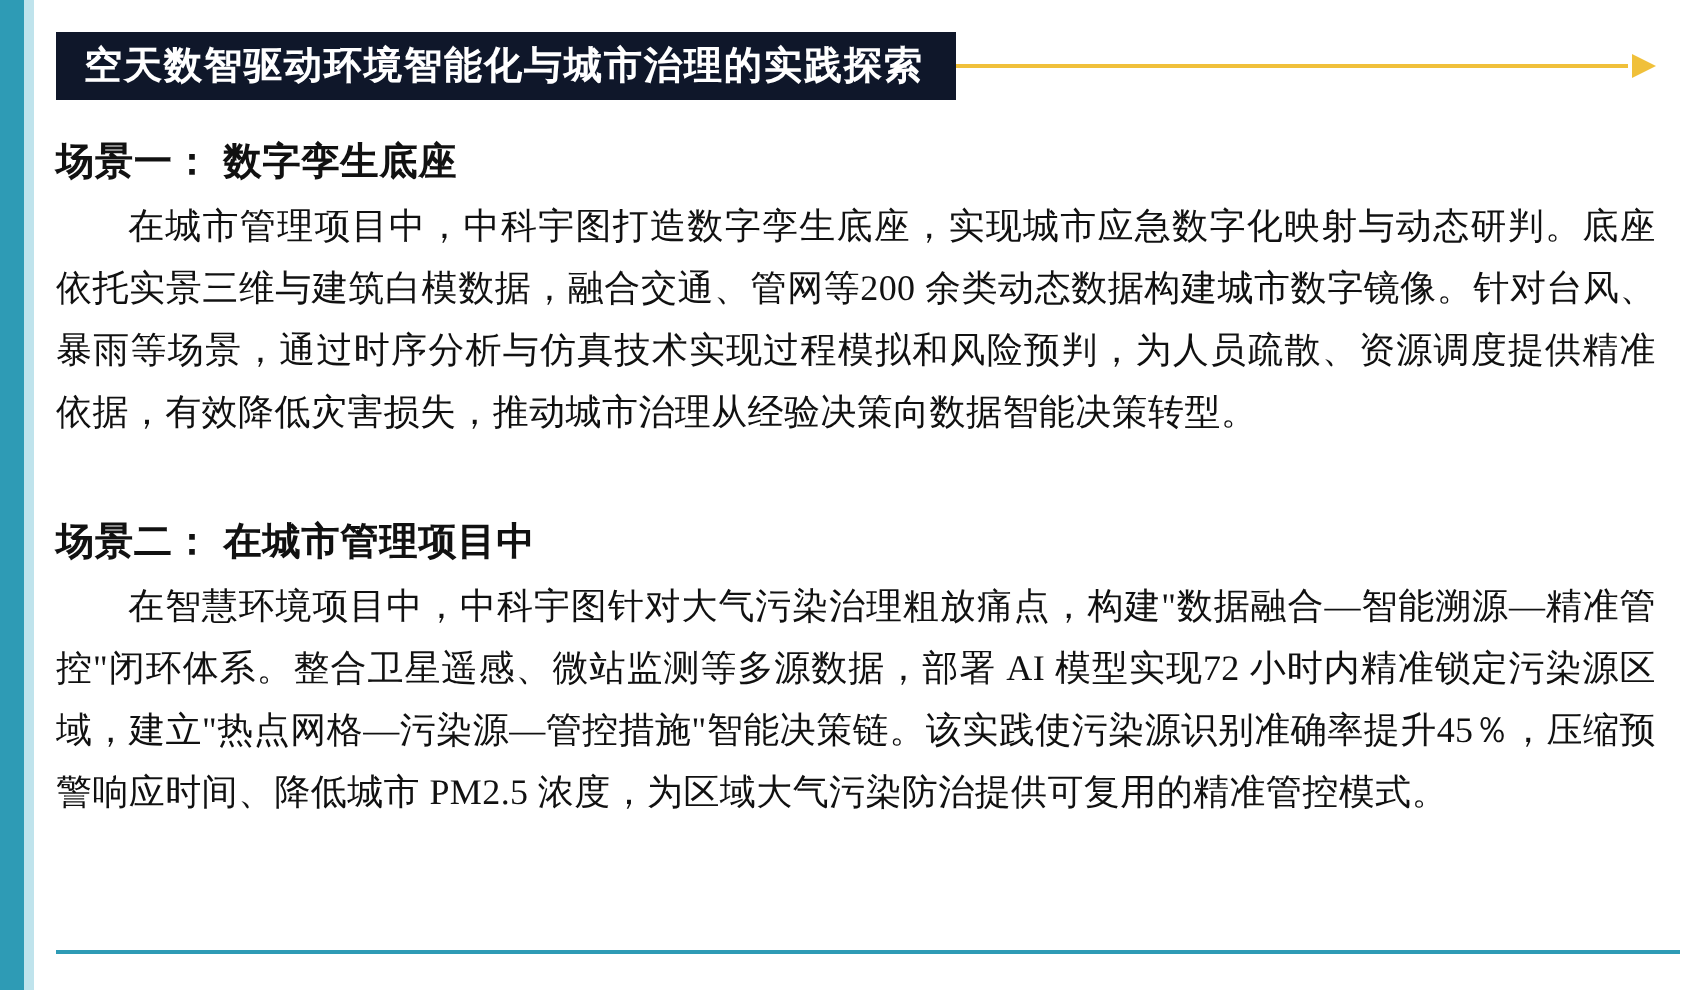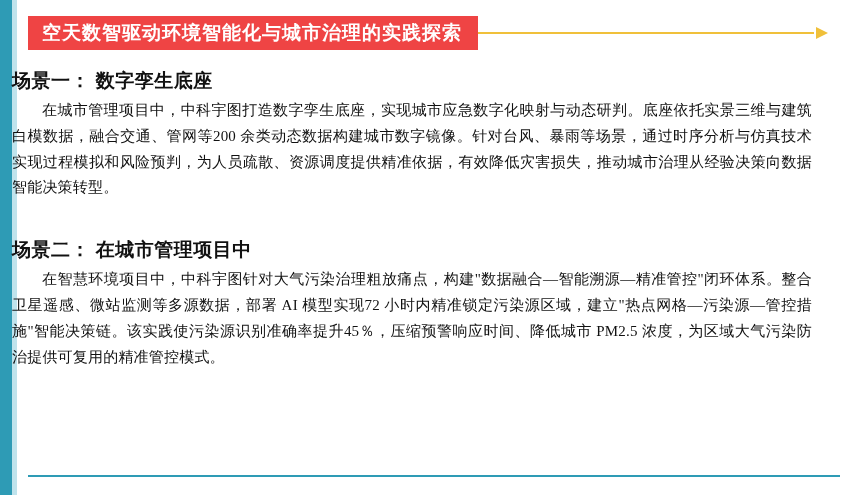--- a/index.html
+++ b/index.html
@@ -49,7 +49,7 @@
     width: 800px;
   }
   .header-title {
-    background: #ef4444;
+    background: #0f172a;
     color: #ffffff;
     font-size: 19px;
     font-weight: bold;

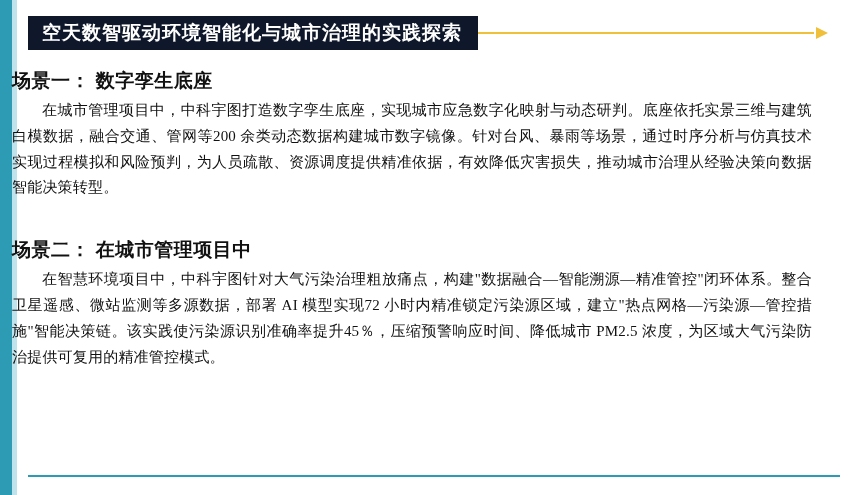--- a/index.html
+++ b/index.html
@@ -89,7 +89,7 @@
   
   .content {
     position: absolute;
-    left: 12px;
+    left: 28px;
     top: 58px;
     width: 800px;
   }

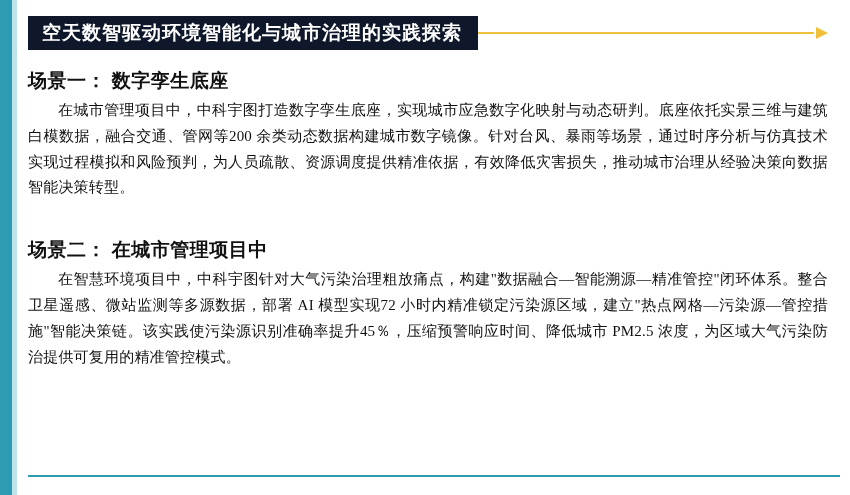--- a/index.html
+++ b/index.html
@@ -105,7 +105,7 @@
     font-family: "Liberation Sans", sans-serif;
   }
   .section-body {
-    font-size: 15px;
+    font-size: 18px;
     line-height: 1.72;
     color: #111111;
     text-align: justify;

